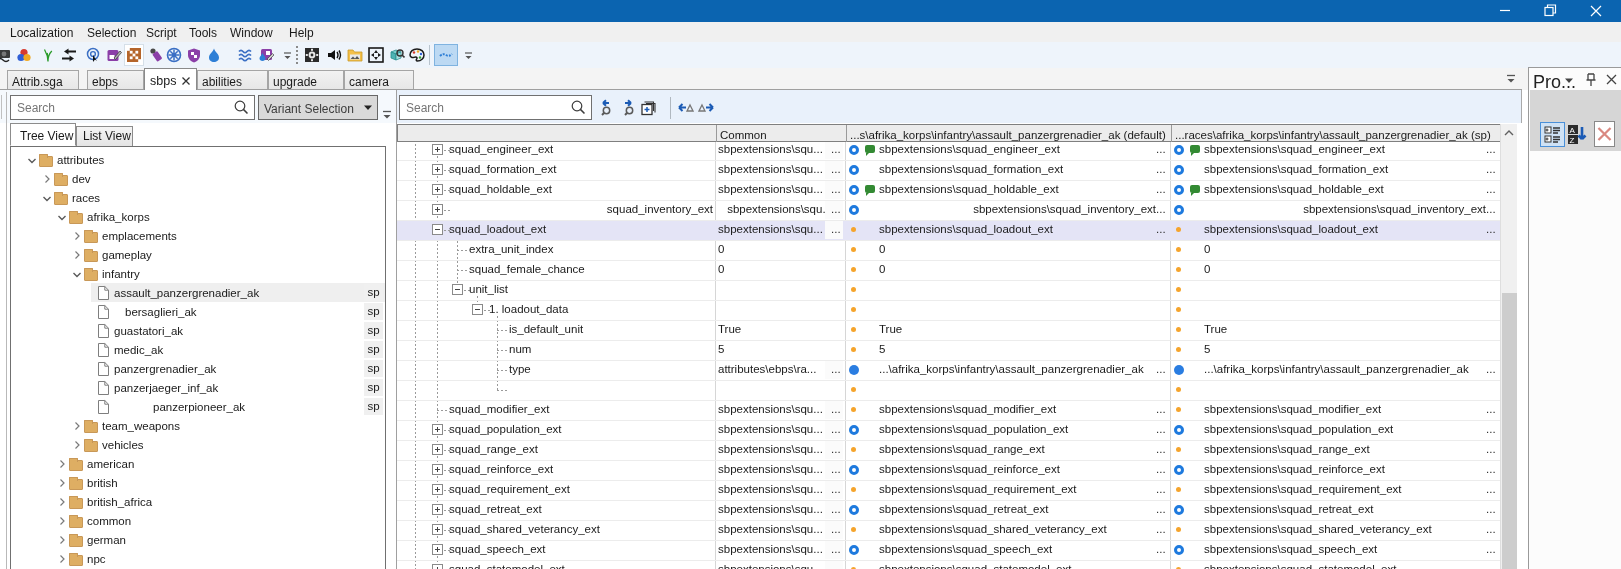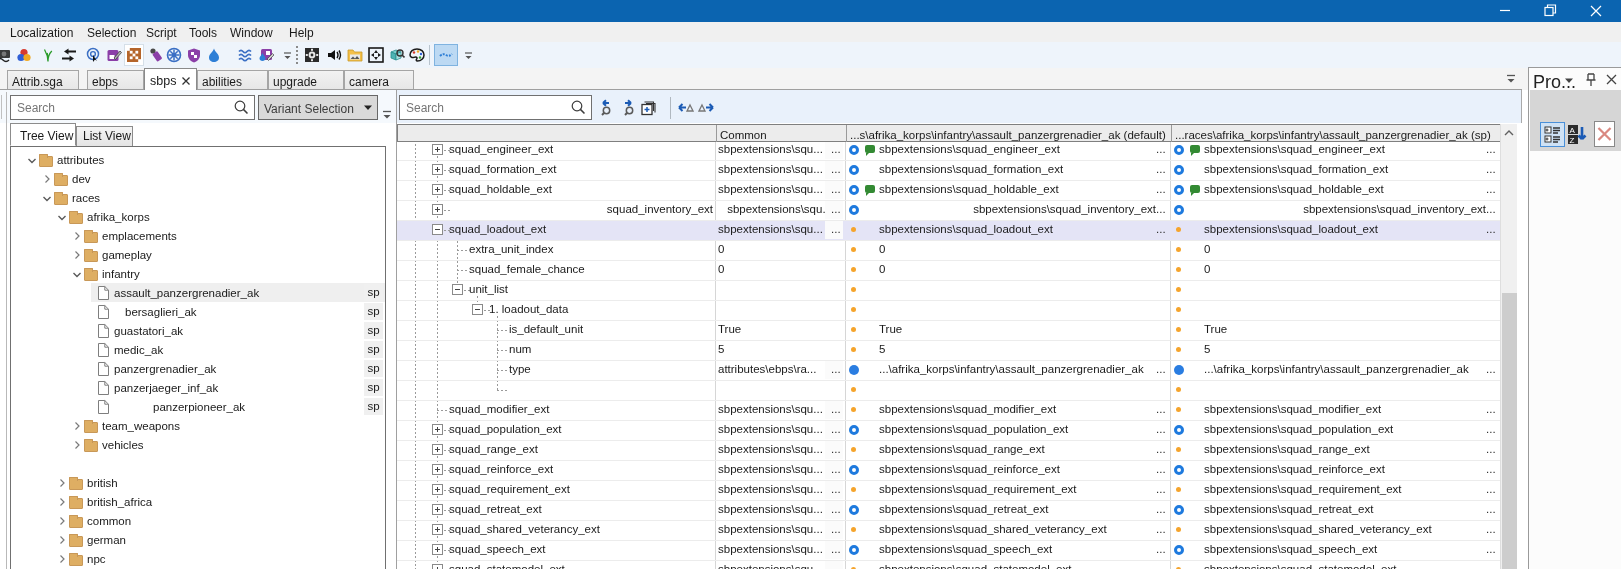--- a/index.html
+++ b/index.html
@@ -364,6 +364,13 @@
       <div class="folder" style="left:73px;"></div>
       <div class="lbl" style="left:91px;">vehicles</div>
     </div>
+<div class="trow" style="top:307px;">
+      <div class="chev" style="left:44px;"><svg width="14" height="14" viewBox="0 0 14 14">
+          <path d="M5.5 3.5 L9 7 L5.5 10.5" fill="none" stroke="#7a7a7a" stroke-width="1.2"></path>
+        </svg></div>
+      <div class="folder" style="left:58px;"></div>
+      <div class="lbl" style="left:76px;">american</div>
+    </div>
 <div class="trow" style="top:345px;">
       <div class="chev" style="left:44px;"><svg width="14" height="14" viewBox="0 0 14 14">
           <path d="M5.5 3.5 L9 7 L5.5 10.5" fill="none" stroke="#7a7a7a" stroke-width="1.2"></path>

